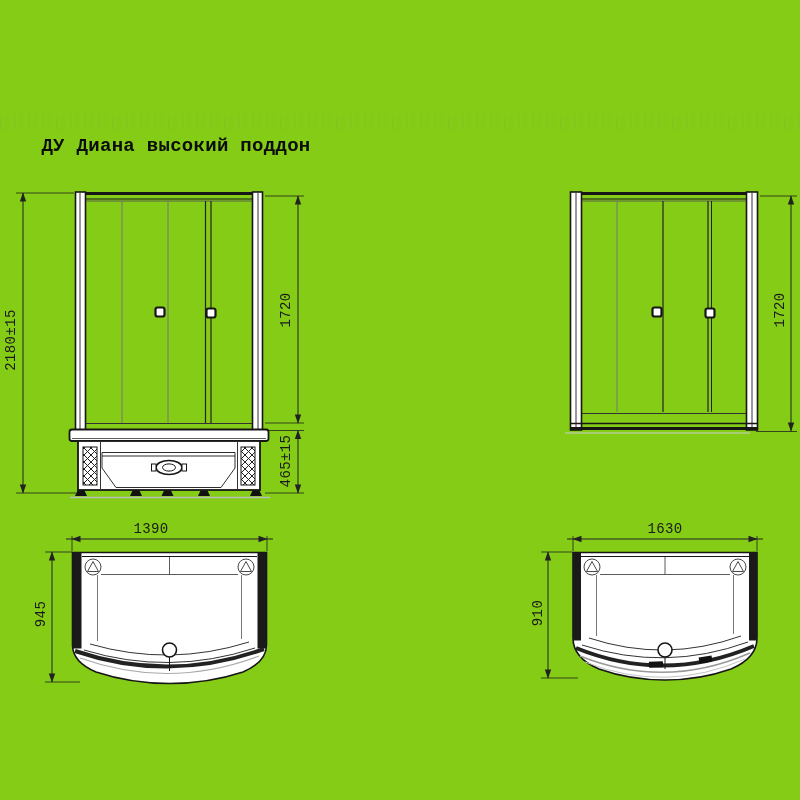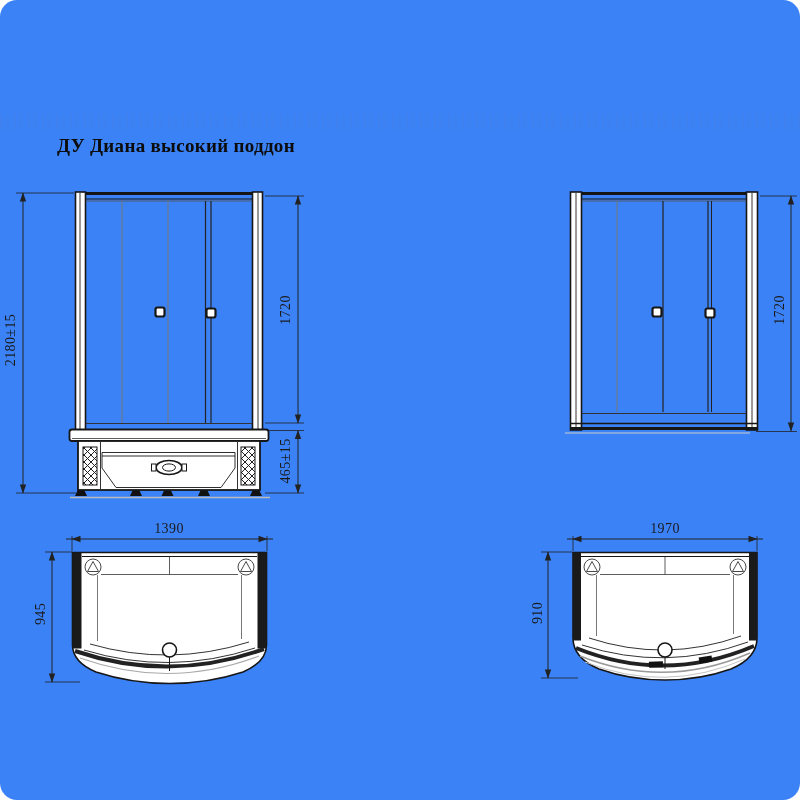--- a/index.html
+++ b/index.html
@@ -4,8 +4,8 @@
 <style>
   html,body{margin:0;padding:0;background:#fff;}
   #canvas{
-    position:relative;width:800px;height:800px;background:#3b82f6;
-    font-family:Liberation Serif, serif;color:#161616;overflow:visible;border-radius:17px;
+    position:relative;width:800px;height:800px;background:#84cc16;
+    font-family:Liberation Mono, monospace;color:#161616;overflow:visible;
   }
   .artifact{
     position:absolute;left:0;top:114px;width:800px;height:16px;

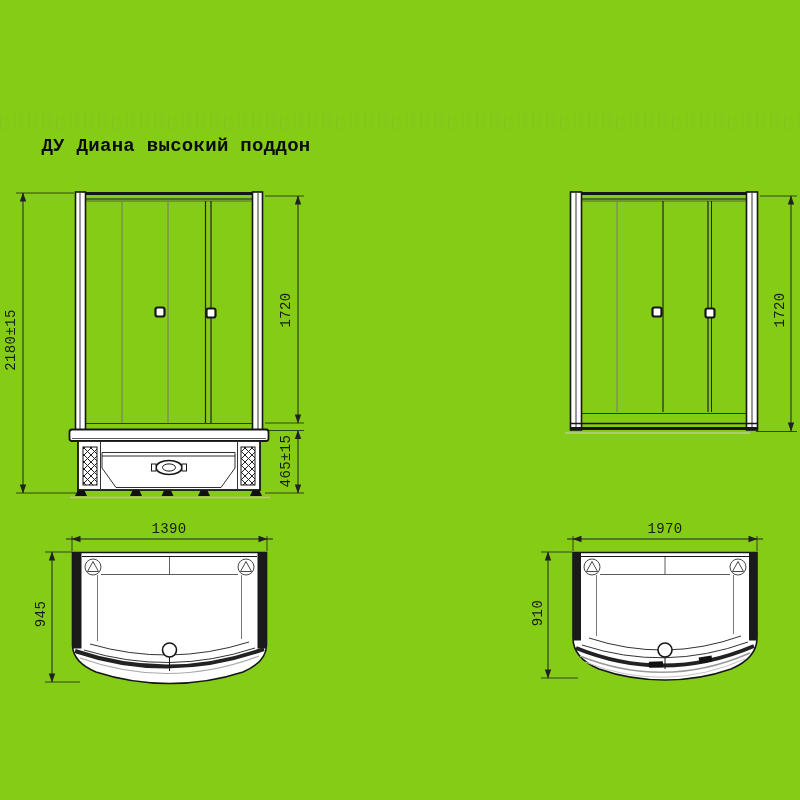--- a/index.html
+++ b/index.html
@@ -251,7 +251,7 @@
   <div class="dim v" style="left:-29px;top:332px;width:80px;">2180±15</div>
   <div class="dim v" style="left:256px;top:302px;width:60px;">1720</div>
   <div class="dim v" style="left:251px;top:453px;width:70px;">465±15</div>
-  <div class="dim" style="left:139px;top:521px;width:60px;">1390</div>
+  <div class="dim" style="left:121px;top:521px;width:60px;">1390</div>
   <div class="dim v" style="left:16px;top:606px;width:50px;">945</div>
 
   <div class="dim v" style="left:750px;top:302px;width:60px;">1720</div>

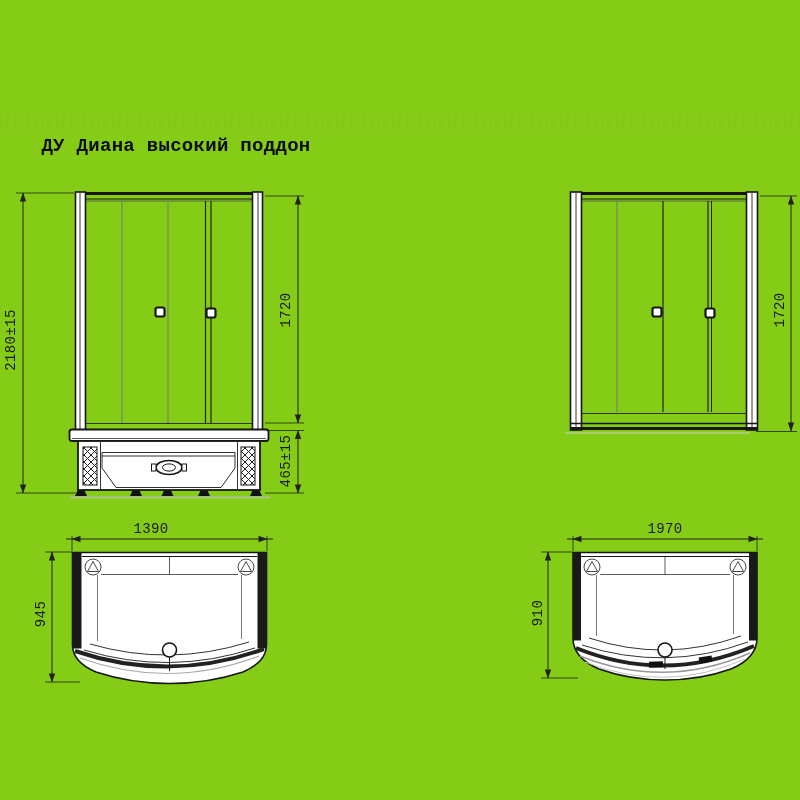--- a/index.html
+++ b/index.html
@@ -255,7 +255,7 @@
   <div class="dim v" style="left:16px;top:606px;width:50px;">945</div>
 
   <div class="dim v" style="left:750px;top:302px;width:60px;">1720</div>
-  <div class="dim" style="left:635px;top:521px;width:60px;">1970</div>
+  <div class="dim" style="left:635px;top:521px;width:60px;">1630</div>
   <div class="dim v" style="left:513px;top:605px;width:50px;">910</div>
 
 </div>

